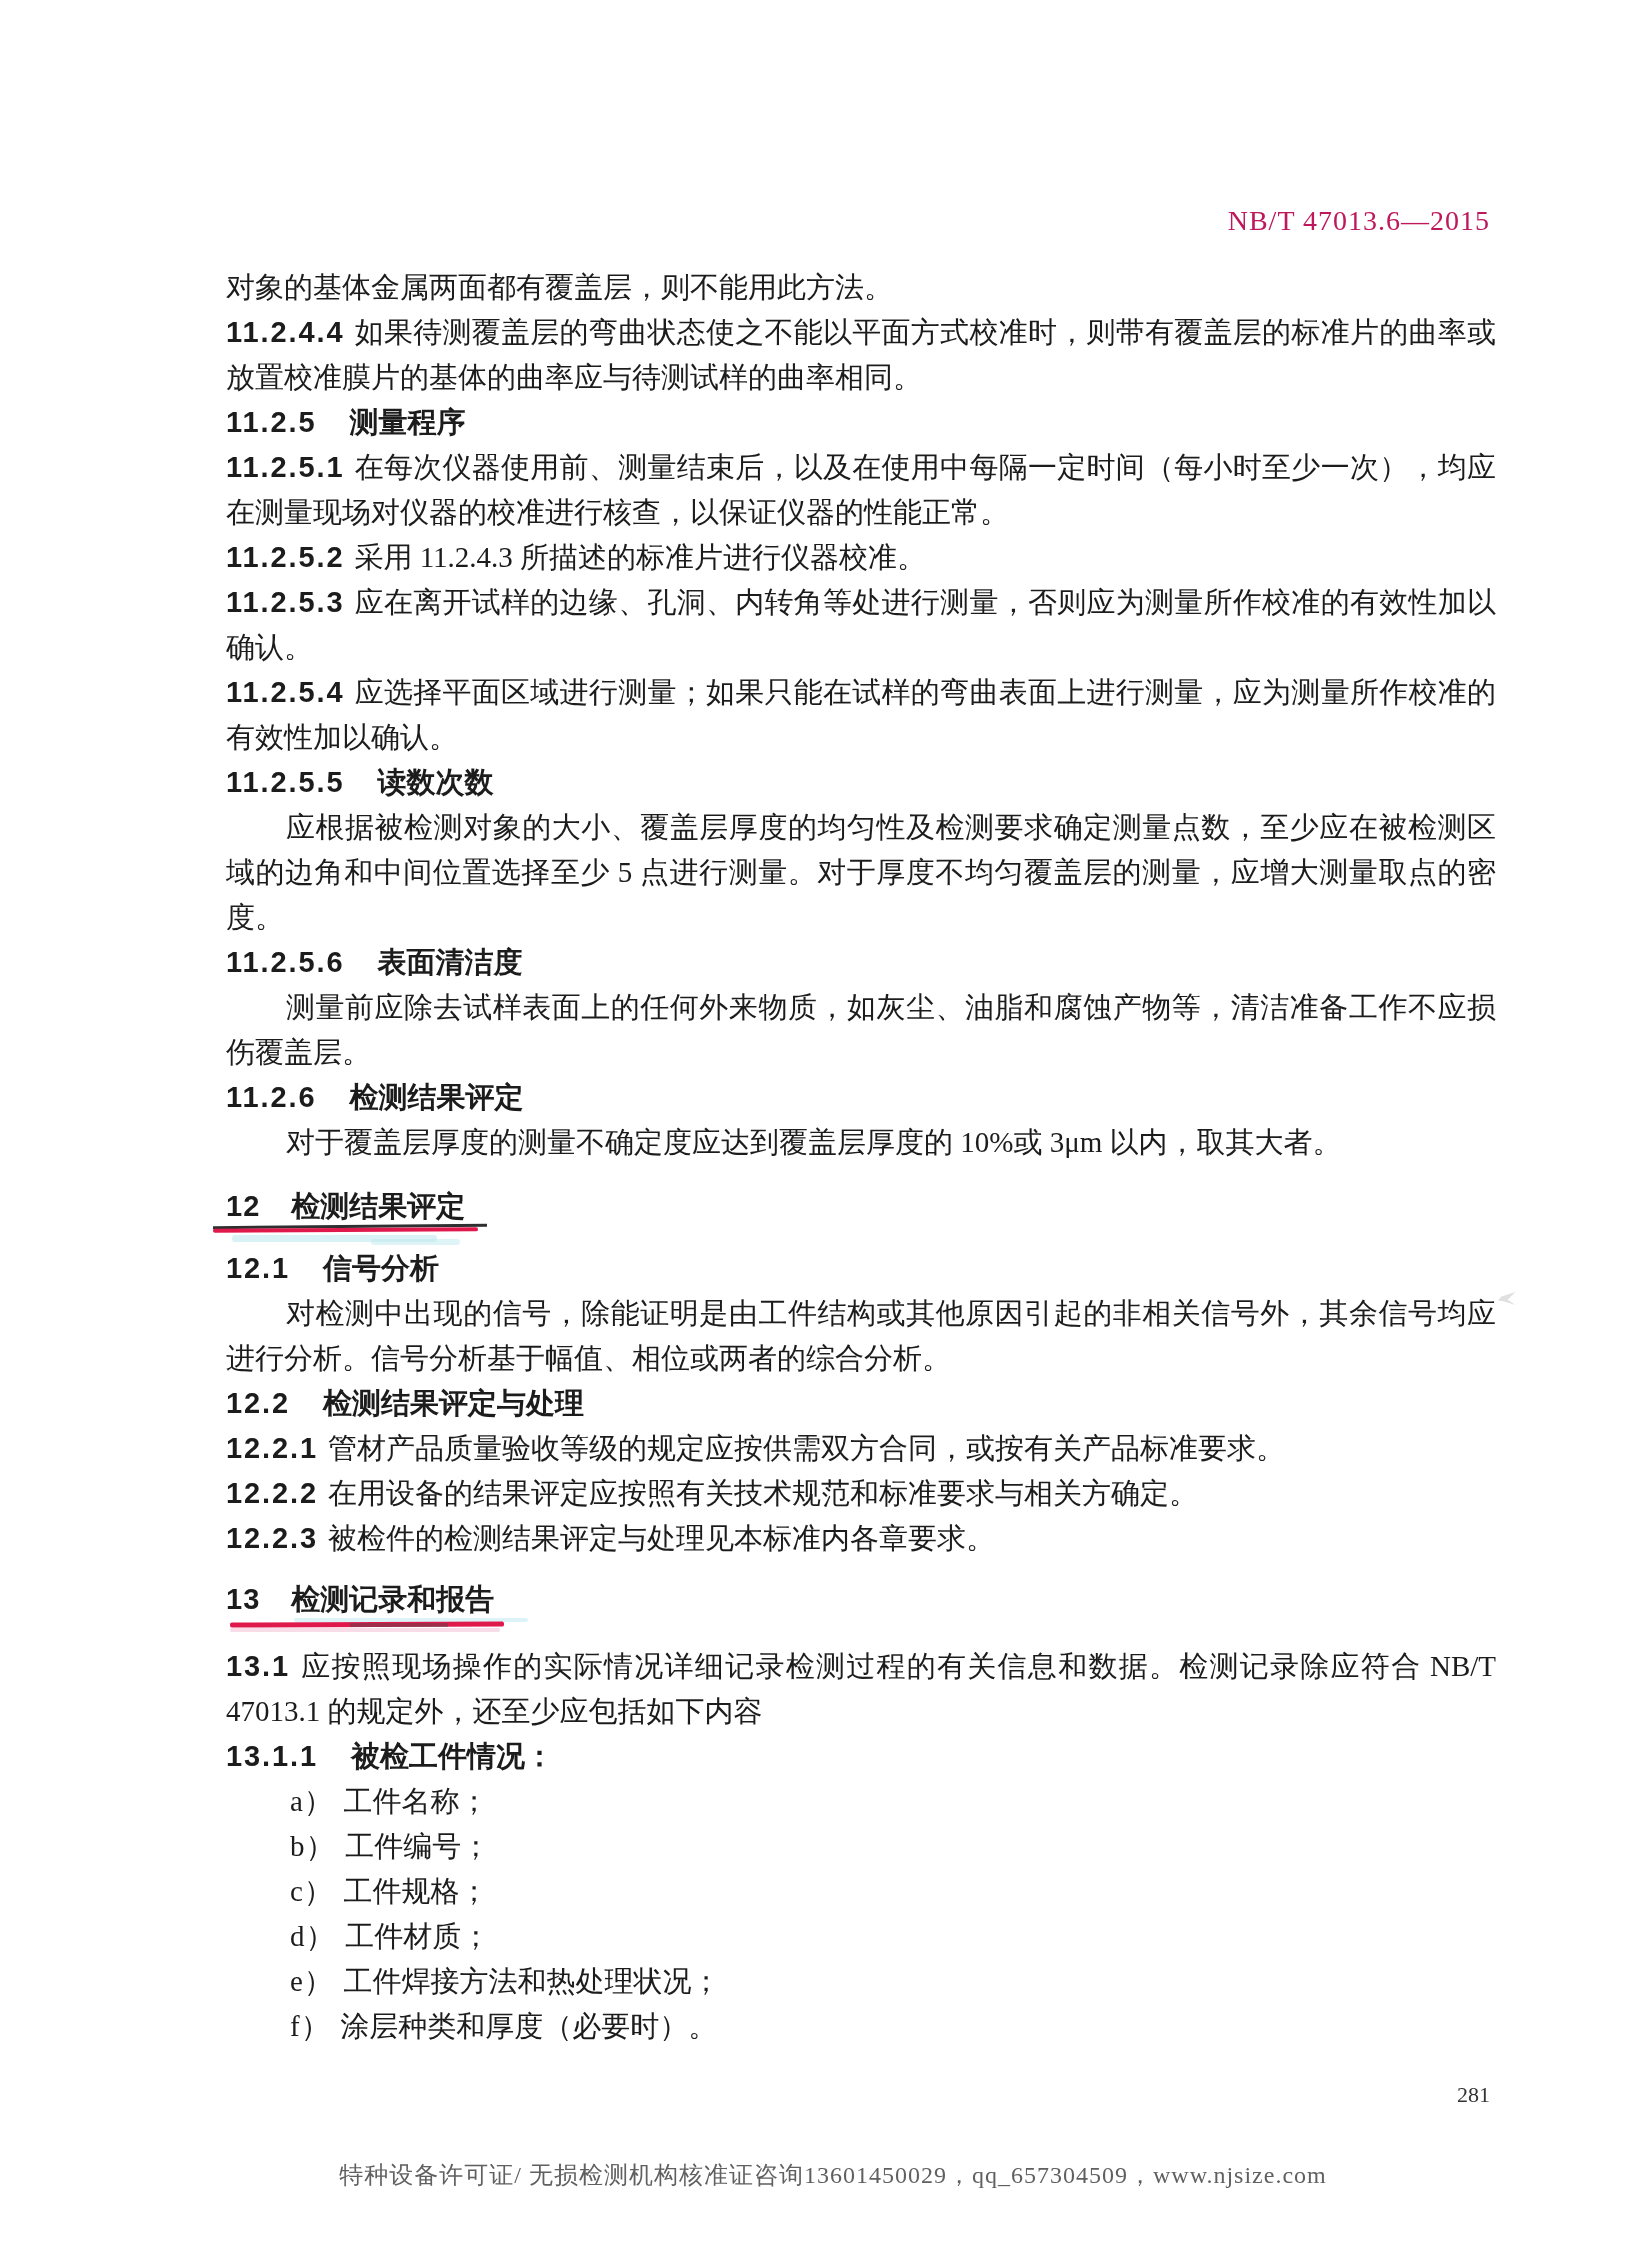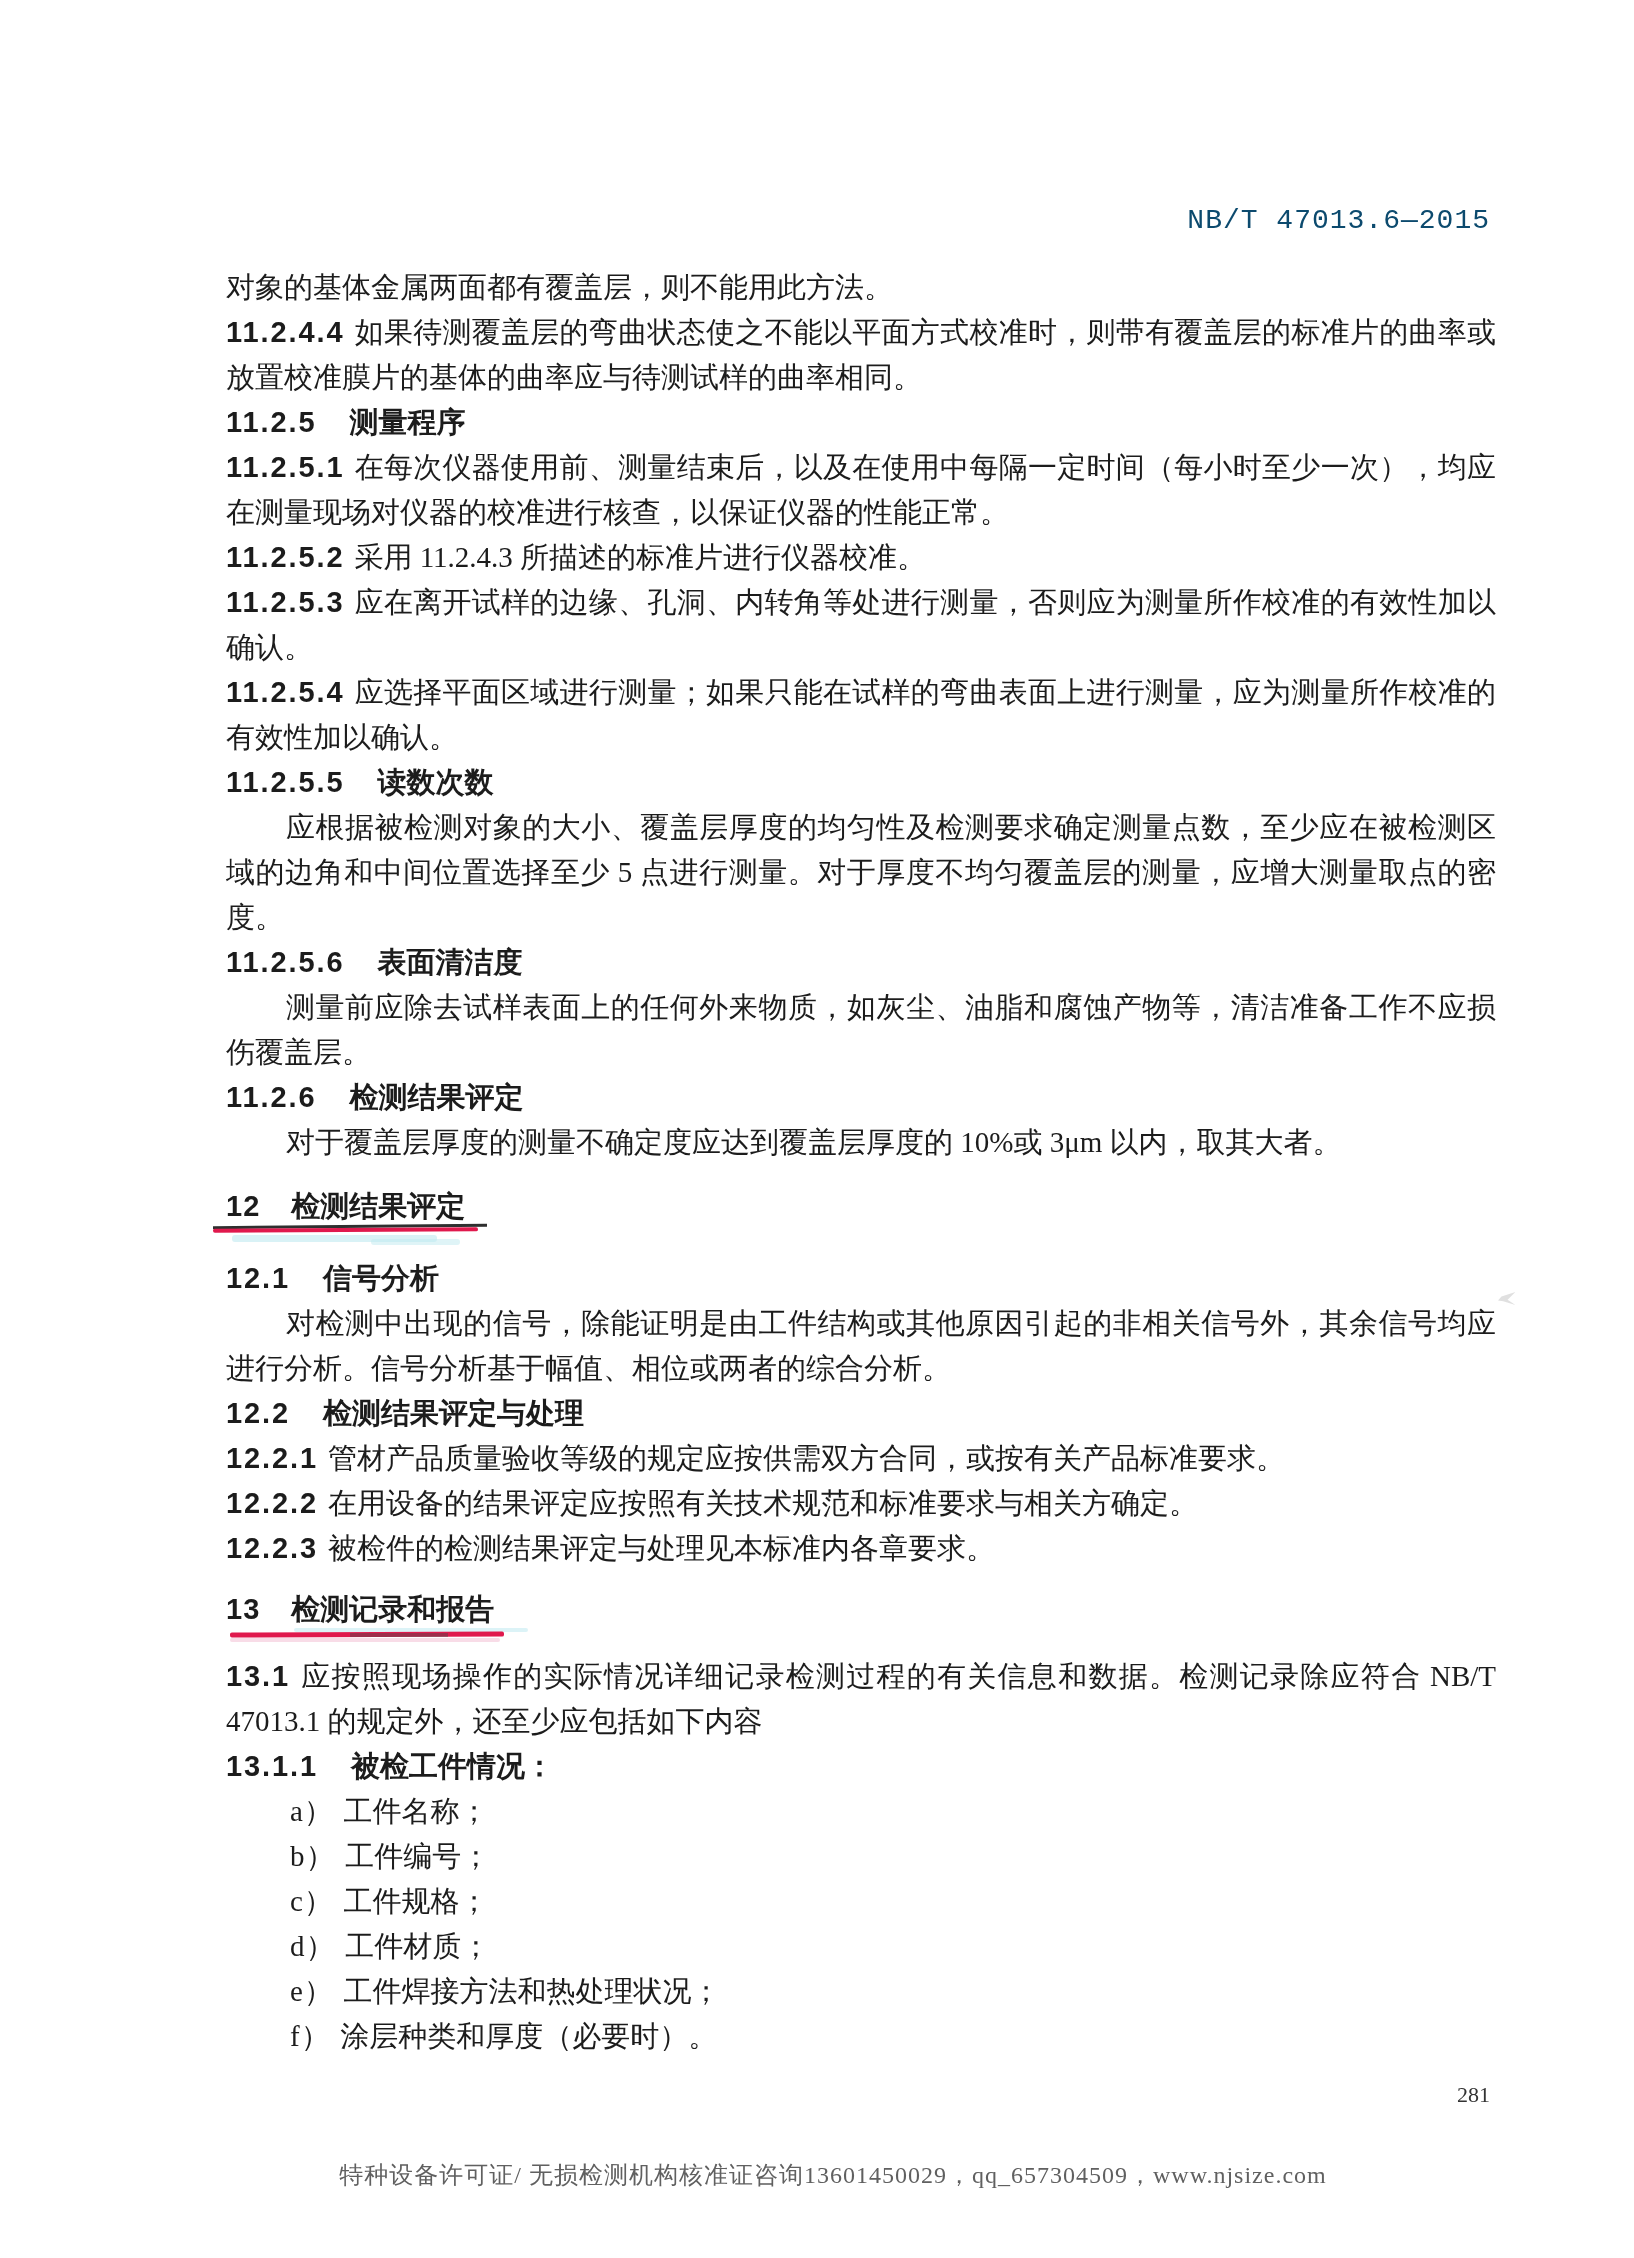--- a/index.html
+++ b/index.html
@@ -14,10 +14,10 @@
   .page-header {
     position: absolute;
     top: 205px; right: 145px;
-    font-family: Liberation Mono, monospace;
+    font-family: Liberation Serif, serif;
     font-size: 28px; font-weight: 500;
     letter-spacing: 1px;
-    color: #0c4a6e;
+    color: #be185d;
   }
   .content {
     position: absolute;

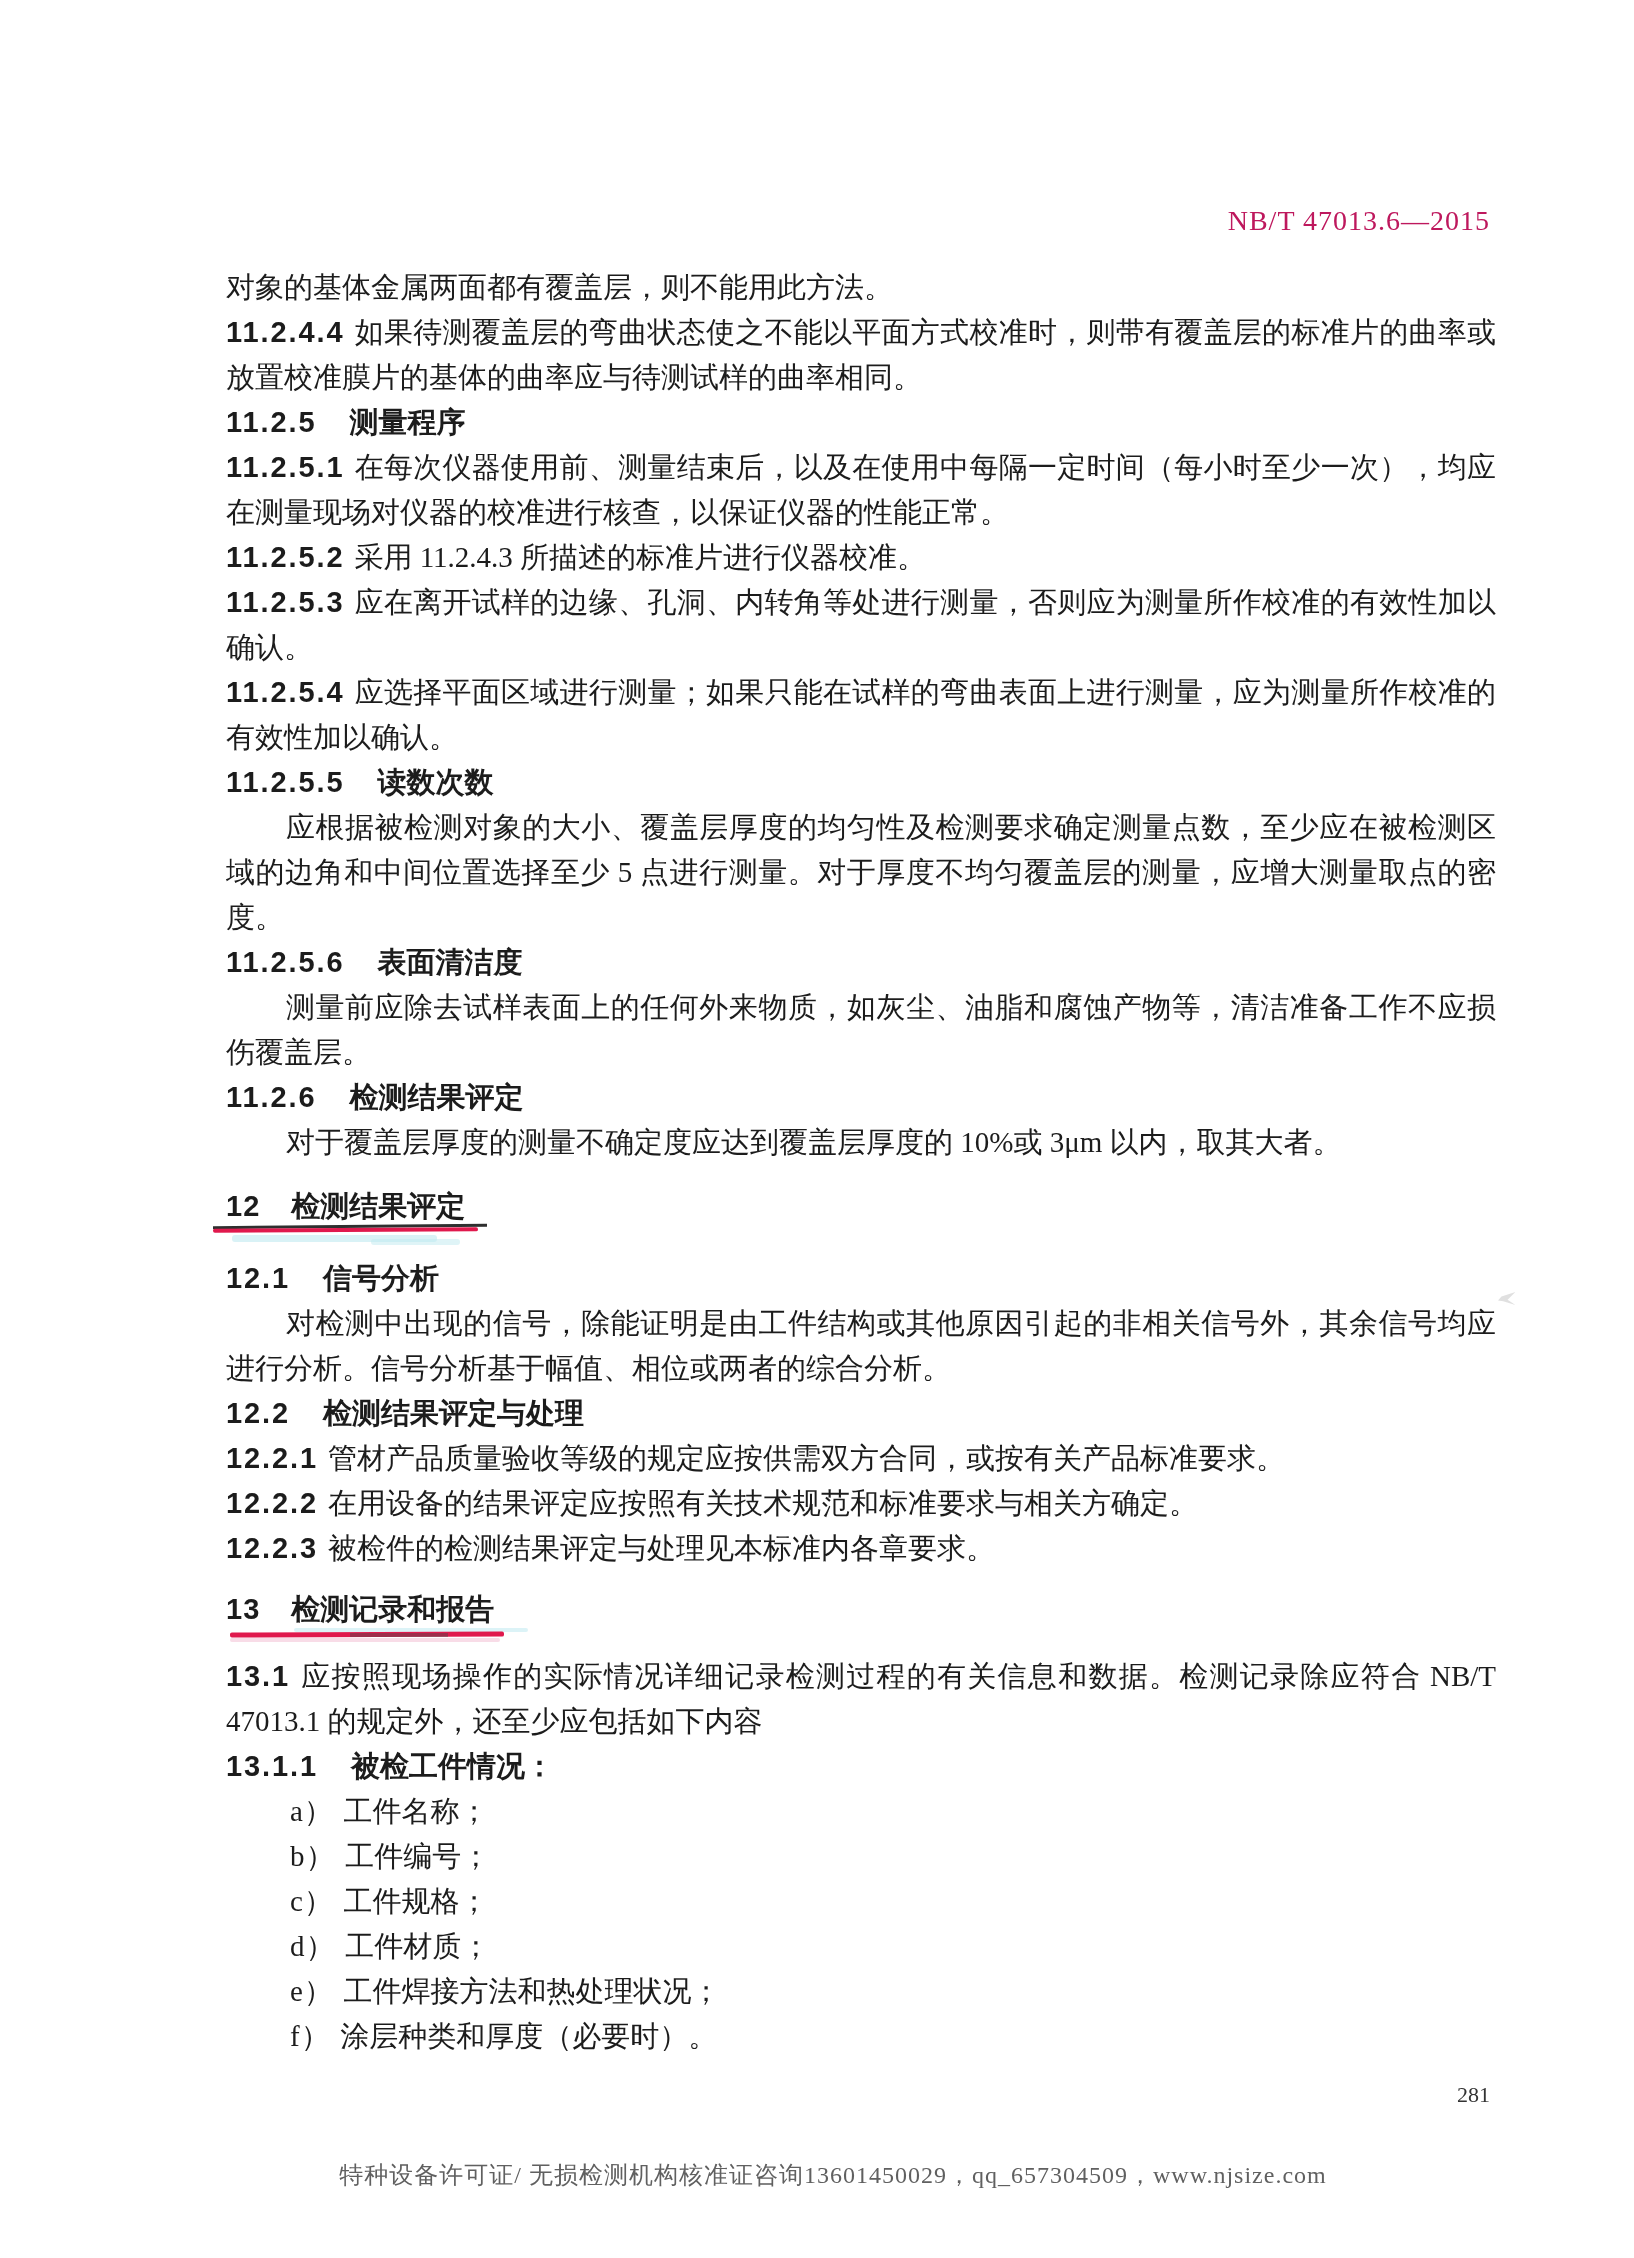--- a/index.html
+++ b/index.html
@@ -46,7 +46,7 @@
   .list-item .label { margin-right: 9.7px; letter-spacing: 1px; }
   .chapter { position: relative; font-weight: 700; }
   .chapter .num { margin-right: 31px; letter-spacing: 1px; }
-  #ch12 { margin-top: 19.3px; margin-bottom: 27px; }
+  #ch12 { margin-top: 19.3px; margin-bottom: 17px; }
   #ch13 { margin-top: 15.4px; margin-bottom: 22px; }
   .u { position: absolute; display: block; pointer-events: none; }
   

